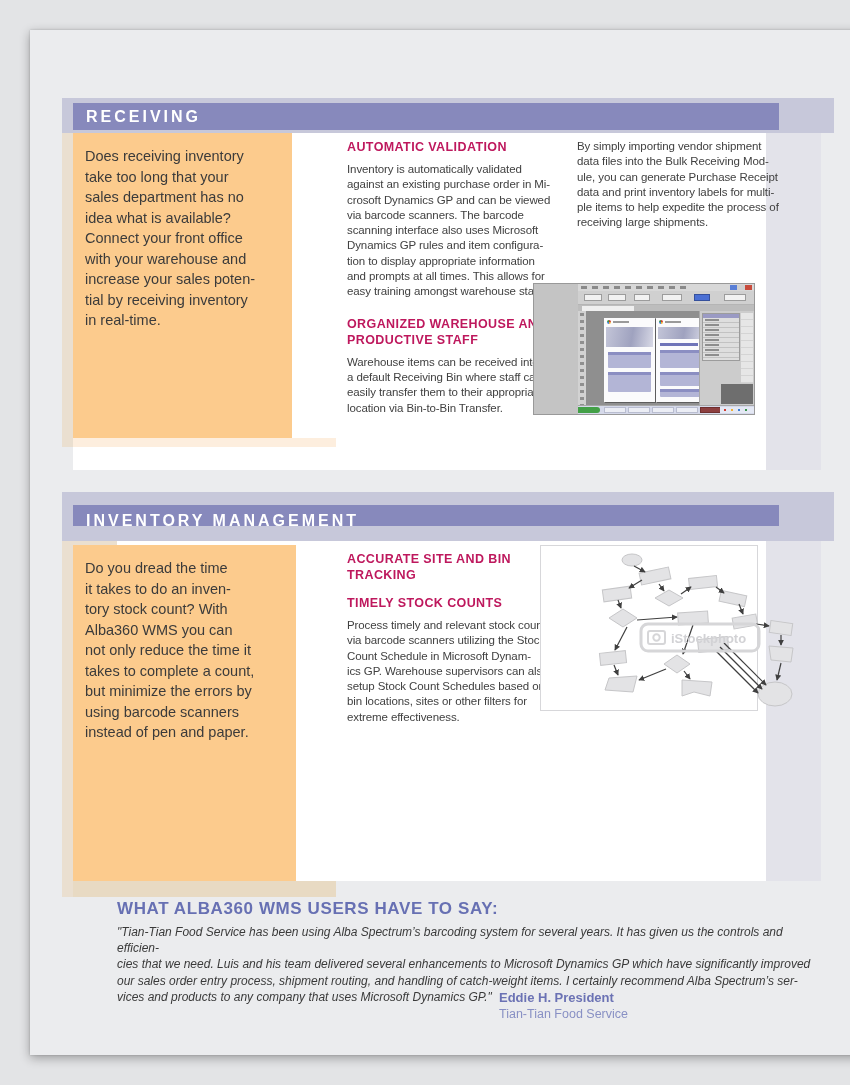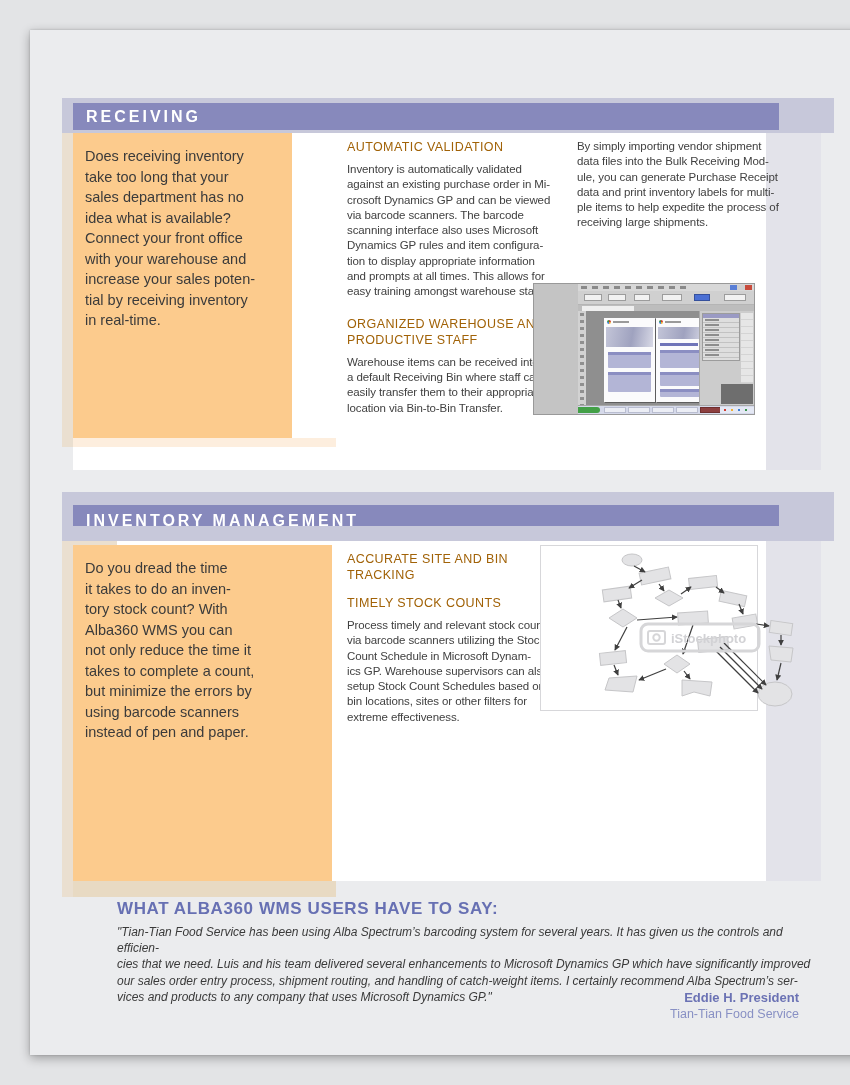--- a/index.html
+++ b/index.html
@@ -45,8 +45,8 @@
   .callout-under-gray{background:#e8dac3;}
   .col{width:232px;}
   .art-heading{
-    color:#a16207;
-    font-weight:normal;
+    color:#be185d;
+    font-weight:bold;
     font-size:12.5px;
     line-height:16px;
     letter-spacing:.4px;

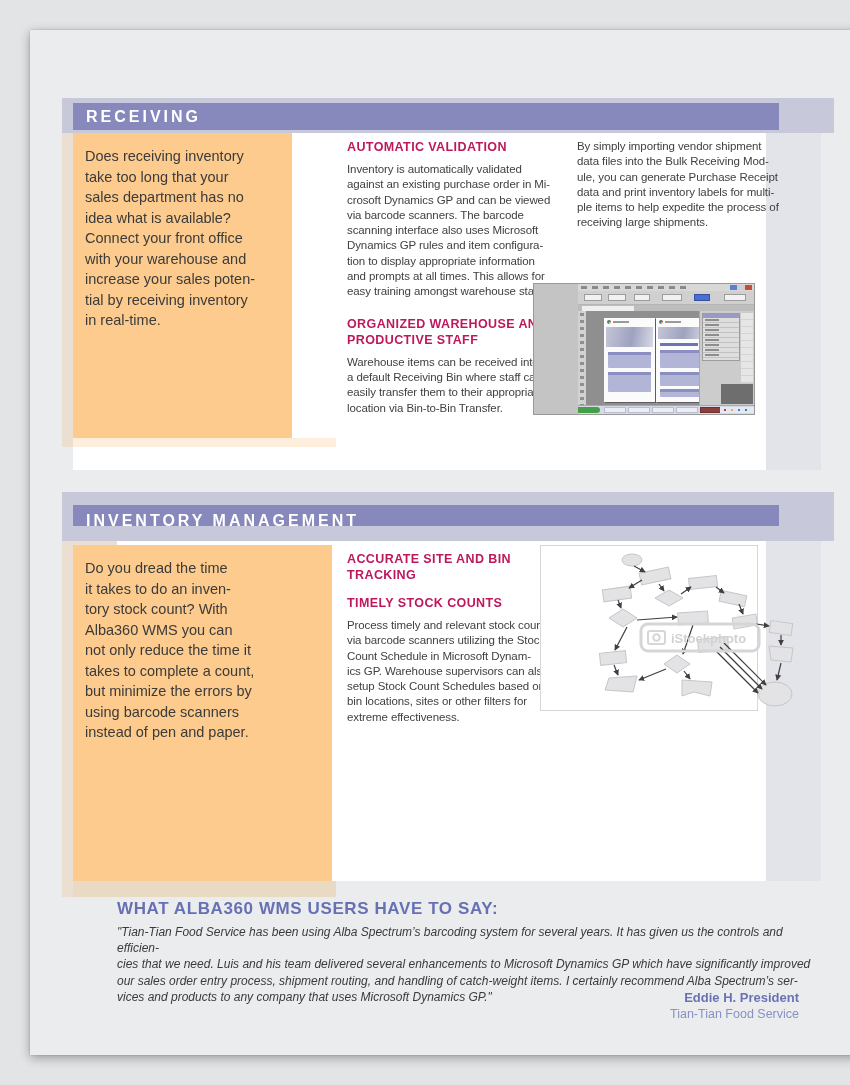--- a/index.html
+++ b/index.html
@@ -271,7 +271,7 @@
   <div class="abs right-strip" style="left:736px;top:511px;width:11px;height:340px;"></div>
   <div class="abs left-strip-tan" style="left:32px;top:511px;width:11px;height:356px;"></div>
   <div class="abs callout-under-gray" style="left:43px;top:851px;width:219px;height:16px;"></div>
-  <div class="abs callout" style="left:43px;top:515px;width:259px;height:336px;">Do you dread the time
+  <div class="abs callout" style="left:43px;top:515px;width:223px;height:336px;">Do you dread the time
 it takes to do an inven-
 tory stock count? With
 Alba360 WMS you can

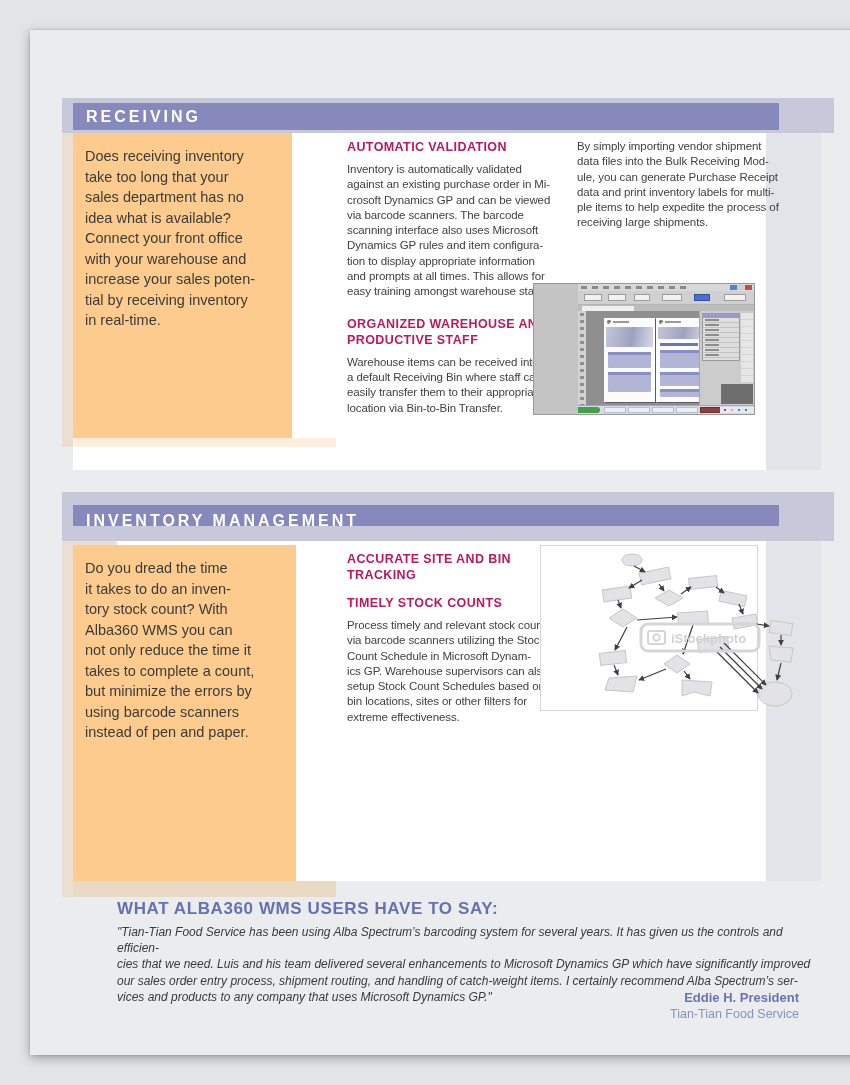--- a/index.html
+++ b/index.html
@@ -126,7 +126,7 @@
     white-space:pre-line;
   }
   #attribution{
-    left:455px;top:990px;width:300px;text-align:right;
+    left:455px;top:990px;width:300px;
   }
   #attribution .name{color:#6b72b4;font-weight:bold;font-size:13px;line-height:16px;}
   #attribution .org{color:#8890c4;font-size:12.5px;line-height:16px;}

